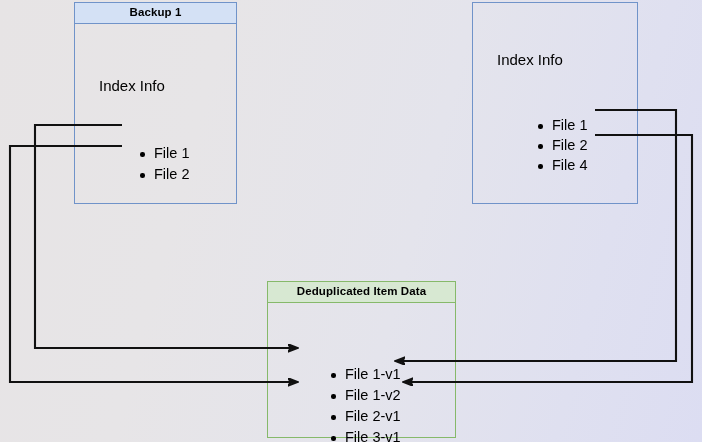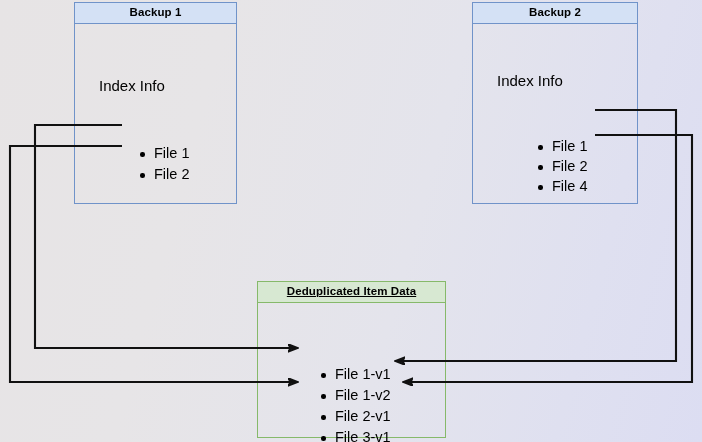--- a/index.html
+++ b/index.html
@@ -117,7 +117,6 @@
   </div>
 
   <div class="box blue-box" style="left:472px; top:2px; width:166px; height:202px;">
-    <div class="box-header">Backup 2</div>
     <div class="box-body">
       <div class="index-label" style="left:24px; top:48px;">Index Info</div>
       <ul class="flist dense" style="left:50px; top:97px;">

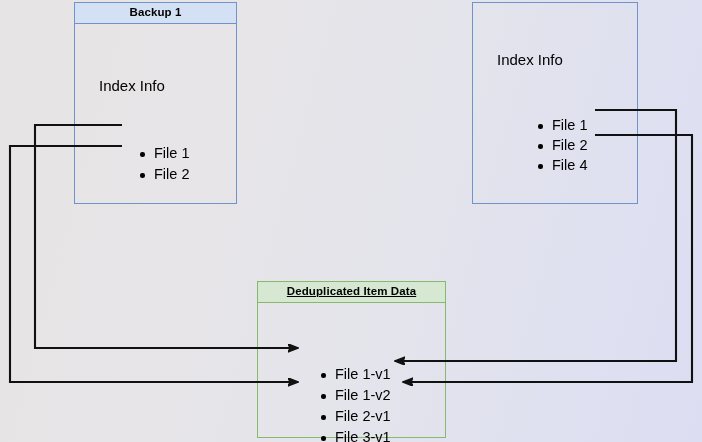--- a/index.html
+++ b/index.html
@@ -127,7 +127,7 @@
     </div>
   </div>
 
-  <div class="box green-box" style="left:257px; top:281px; width:189px; height:157px;text-decoration:underline;">
+  <div class="box green-box" style="left:267px; top:281px; width:189px; height:157px;">
     <div class="box-header">Deduplicated Item Data</div>
     <div class="box-body">
       <ul class="flist" style="left:48px; top:46px;">

